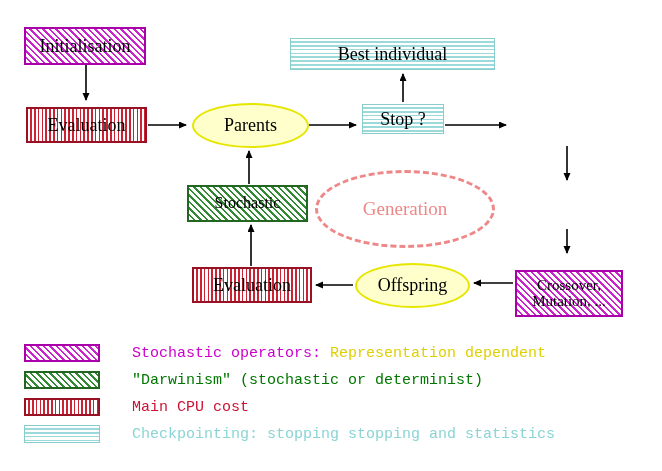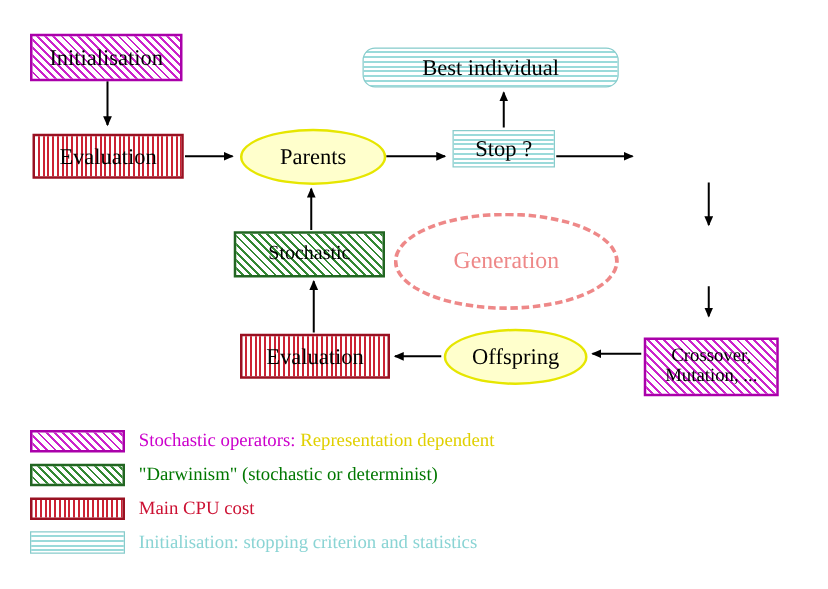--- a/index.html
+++ b/index.html
@@ -93,7 +93,7 @@
     <span>Initialisation</span>
   </div>
 
-  <div class="node stripe-cyan" style="left:290px; top:38px; width:205px; height:32px;border-radius:10px;">
+  <div class="node stripe-cyan" style="left:290px; top:38px; width:205px; height:32px;">
     <span>Best individual</span>
   </div>
 

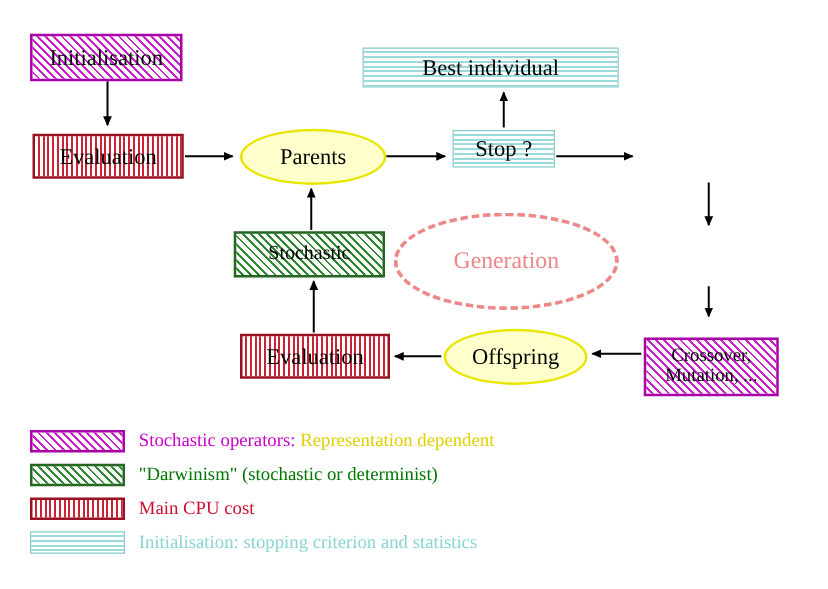--- a/index.html
+++ b/index.html
@@ -56,7 +56,7 @@
 
   .small-text { font-size:15px; }
   .legend-swatch { position:absolute; left:24px; width:76px; height:18px; }
-  .legend-text { position:absolute; left:111px; font-size:15px; white-space:nowrap; }
+  .legend-text { position:absolute; left:132px; font-size:15px; white-space:nowrap;font-family:Liberation Mono, monospace; }
   .lg-magenta { color: var(--magenta-text, #cc00cc); }
   .lg-yellow  { color: var(--yellow-text, #e0d000); }
   .lg-green   { color: var(--green-text, #007700); }

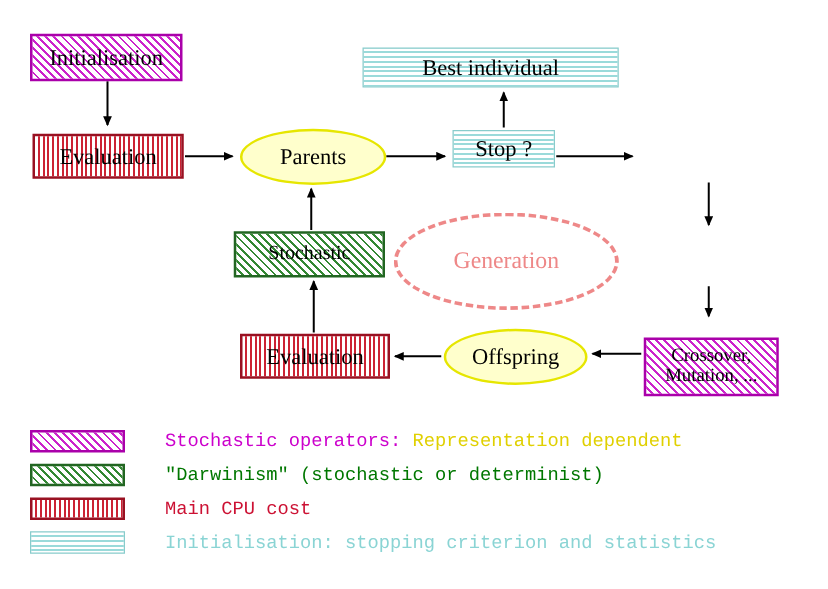--- a/index.html
+++ b/index.html
@@ -147,7 +147,7 @@
     <div class="legend-text lg-red" style="top:399px;">Main CPU cost</div>
 
     <div class="legend-swatch stripe-cyan" style="top:425px;"></div>
-    <div class="legend-text lg-cyan" style="top:426px;">Initialisation: stopping criterion and statistics</div>
+    <div class="legend-text lg-cyan" style="top:426px;">Checkpointing: stopping stopping and statistics</div>
 
   </div>
 

